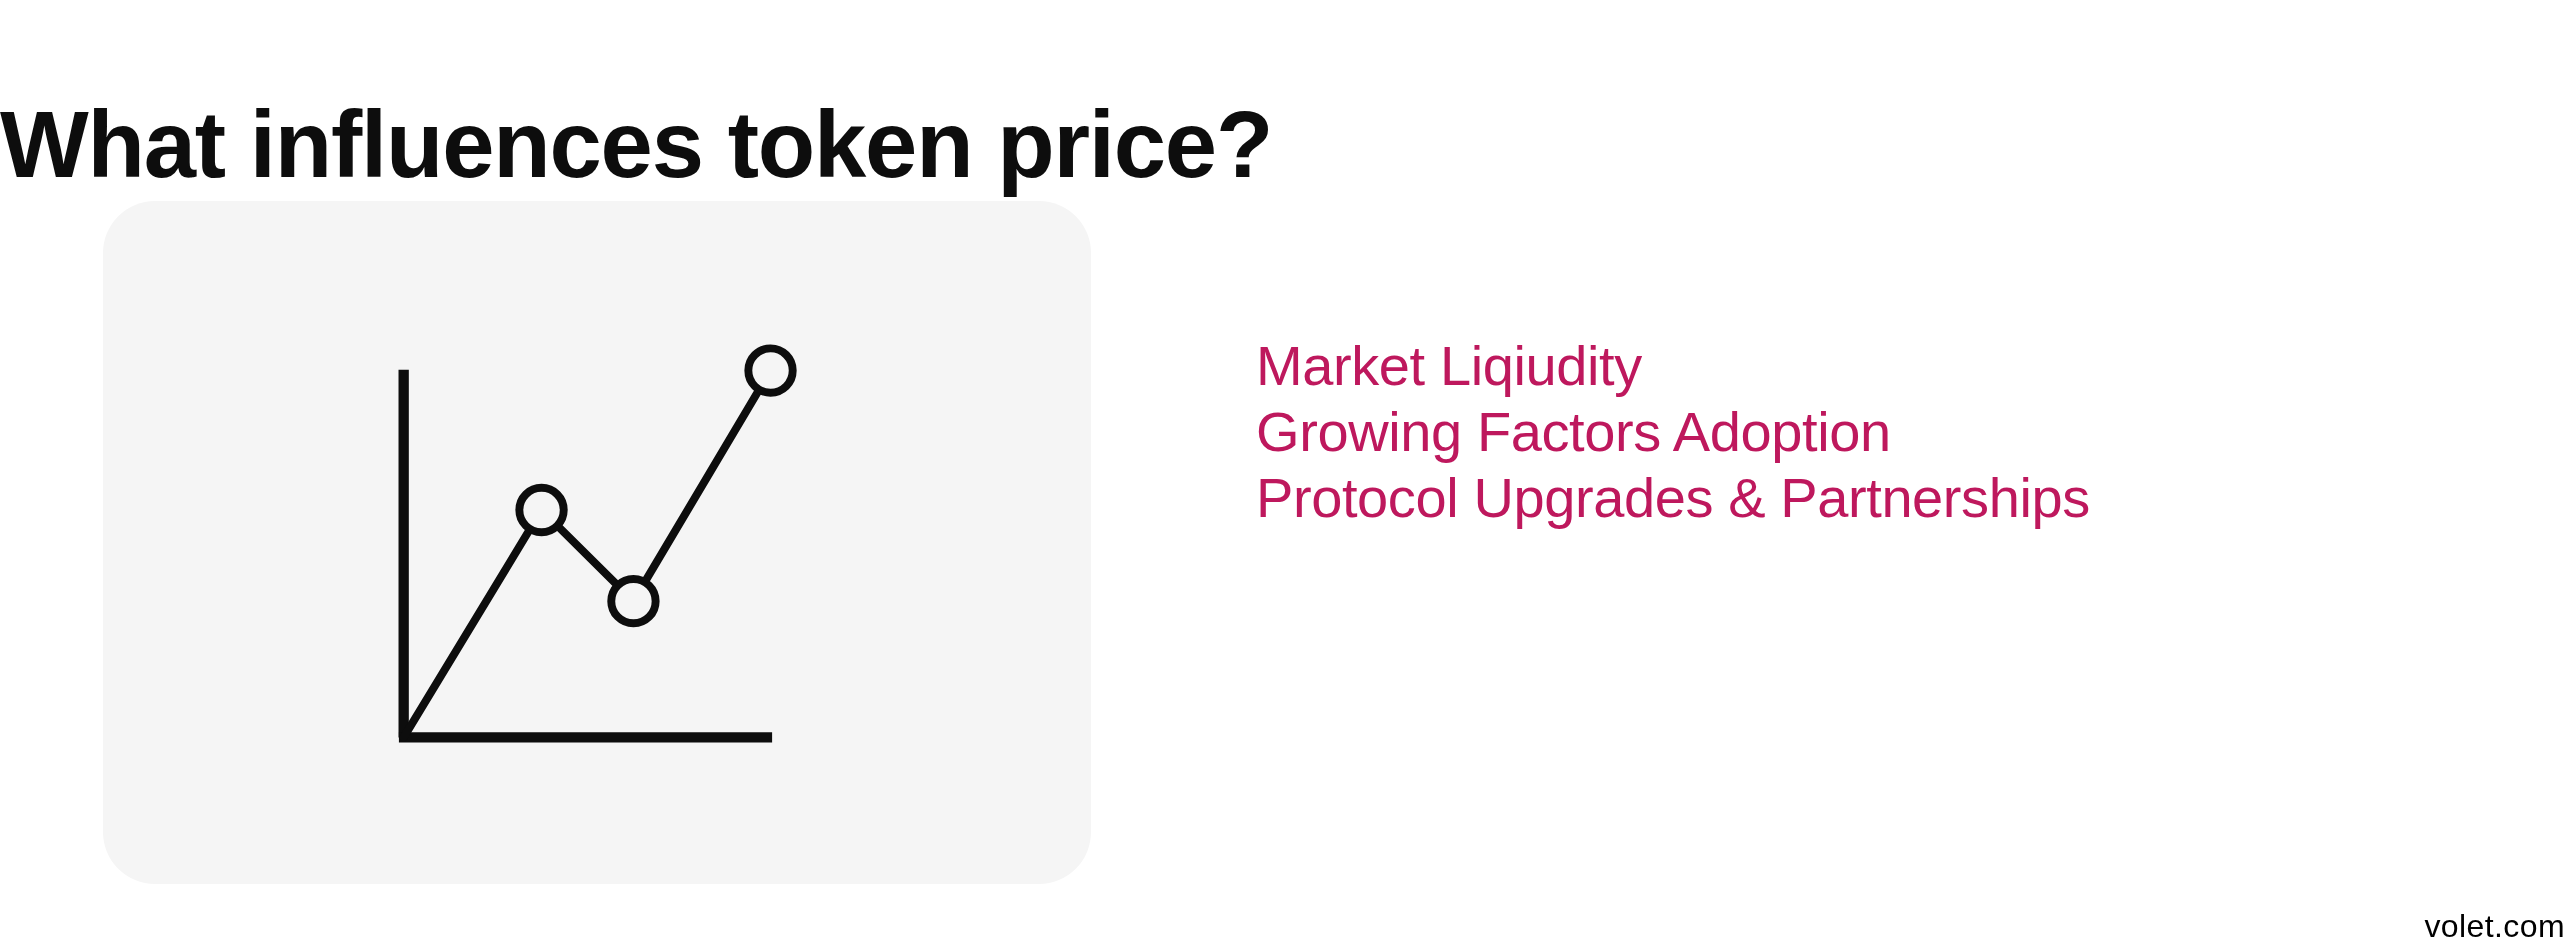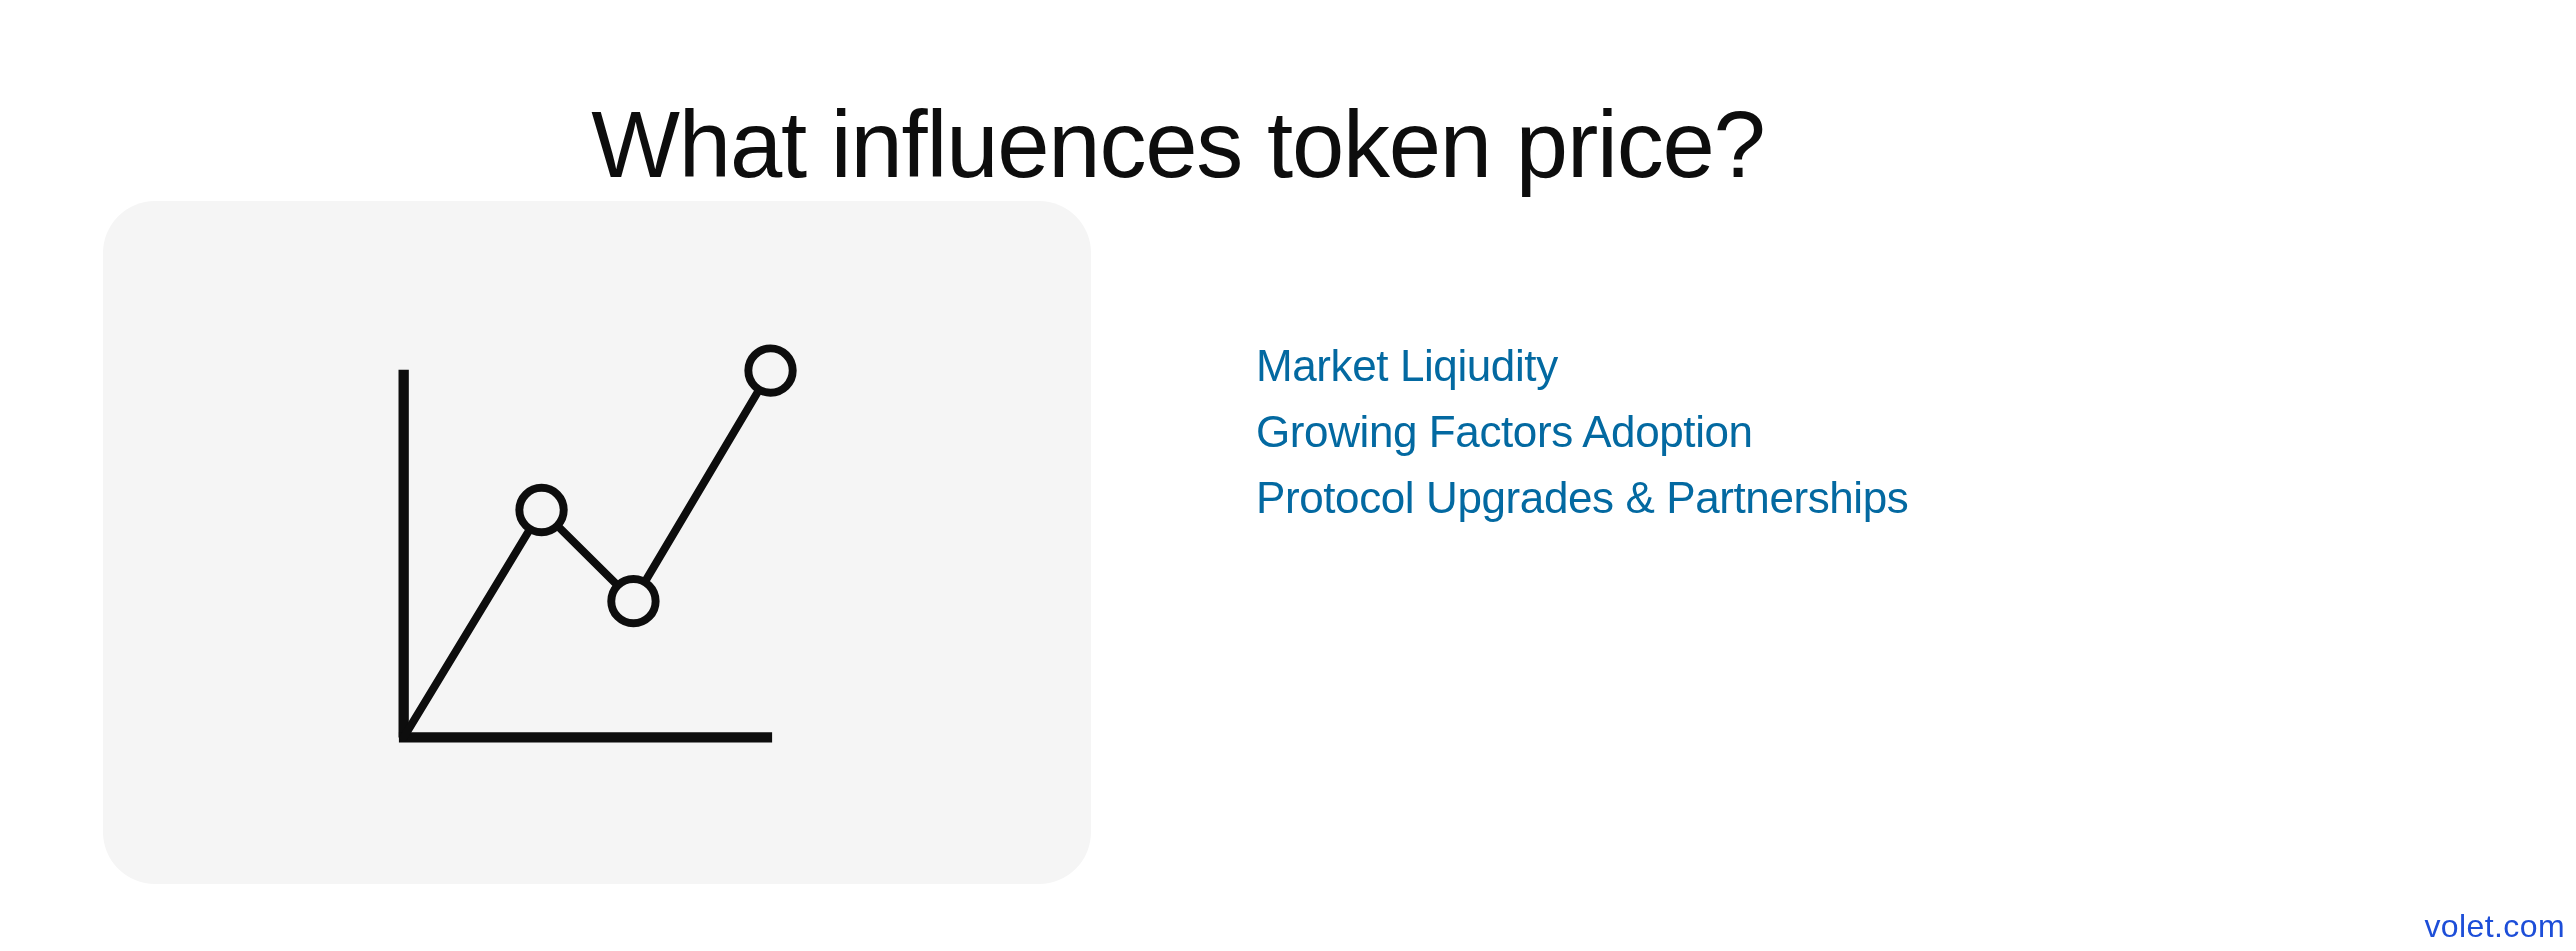--- a/index.html
+++ b/index.html
@@ -28,10 +28,10 @@
     left: 0;
     top: 35px;
     width: 2356px;
-    text-align: center;
+    text-align: left;
     font-size: 94px;
     line-height: 1.0;
-    font-weight: 400;
+    font-weight: 700;
     letter-spacing: -1.2px;
     color: #0d0d0d;
     white-space: nowrap;

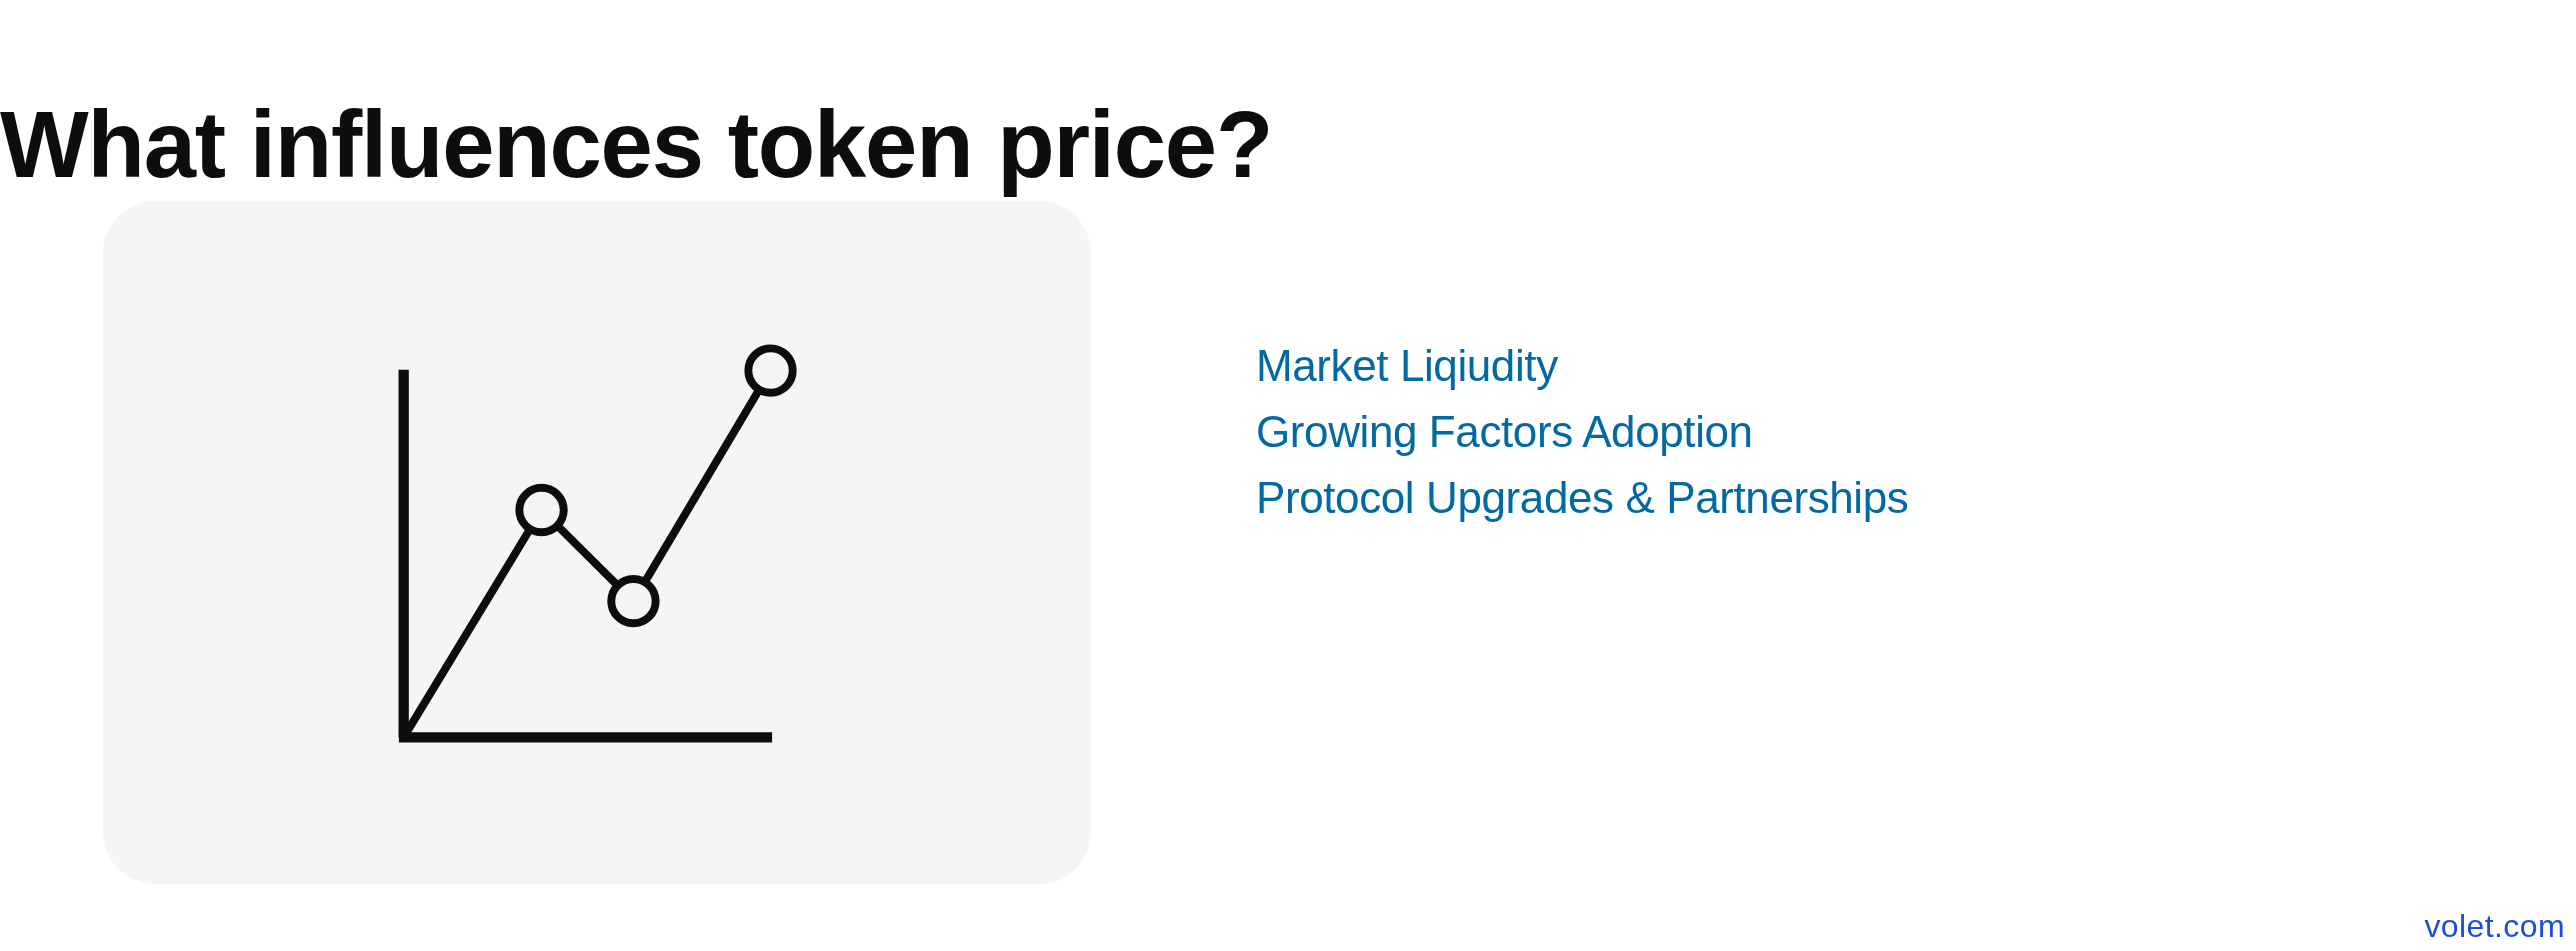--- a/index.html
+++ b/index.html
@@ -65,11 +65,11 @@
     width: 1236px;
   }
   .factor-item {
-    font-size: 44px;
+    font-size: 56px;
     line-height: 66px;
     font-weight: 400;
     letter-spacing: -0.4px;
-    color: #0369a1;
+    color: #be185d;
     white-space: nowrap;
     font-stretch: condensed;
   }

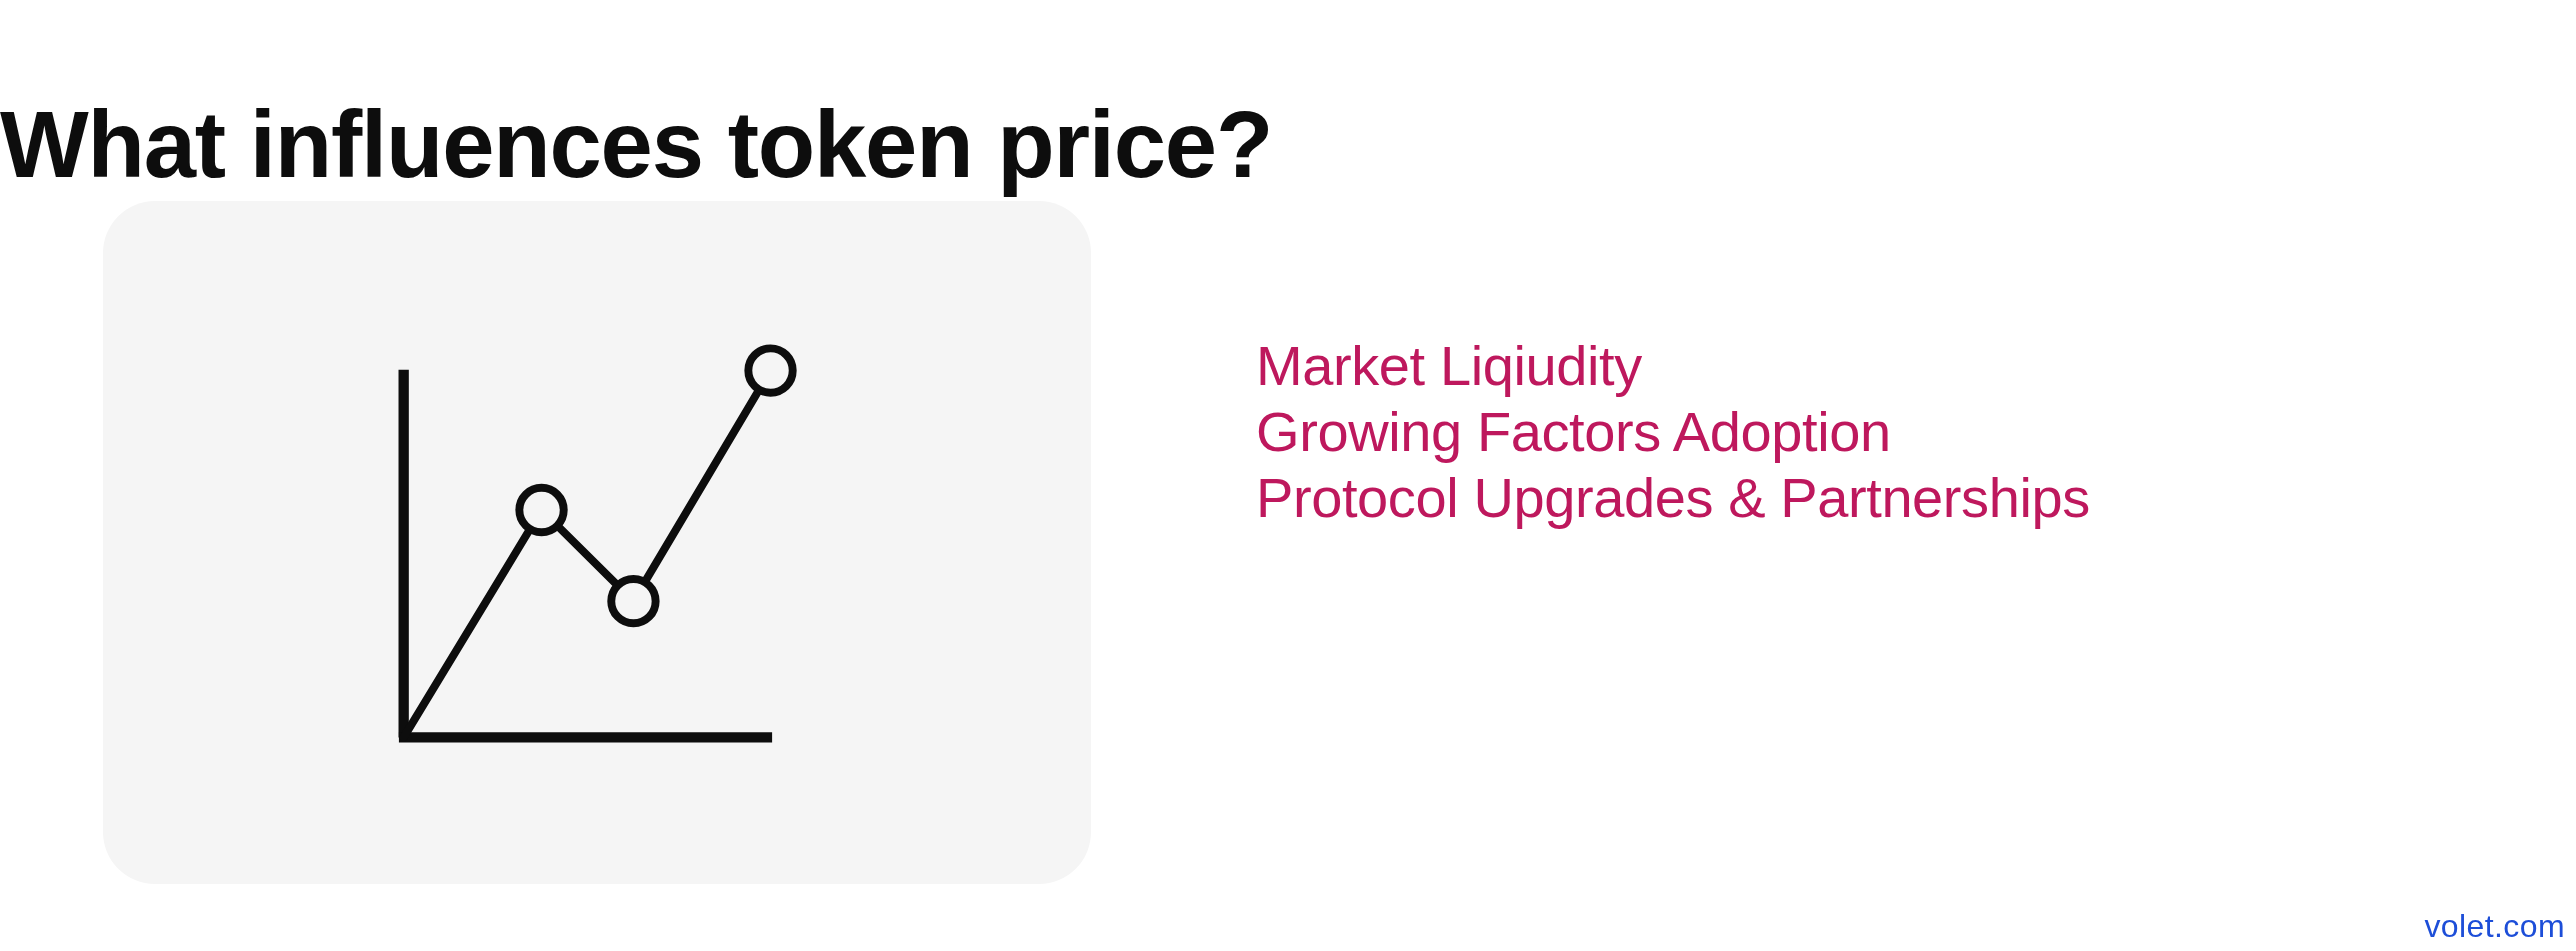--- a/index.html
+++ b/index.html
@@ -82,7 +82,7 @@
     font-size: 32px;
     line-height: 1;
     font-weight: 400;
-    color: #1d4ed8;
+    color: #000000;
     letter-spacing: 0.4px;
     white-space: nowrap;
   }

